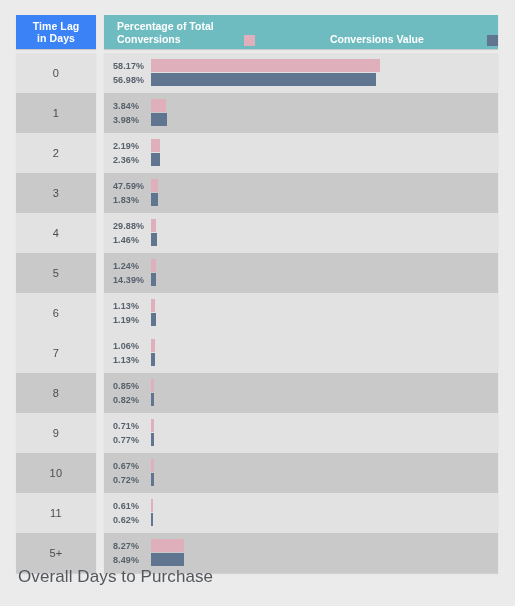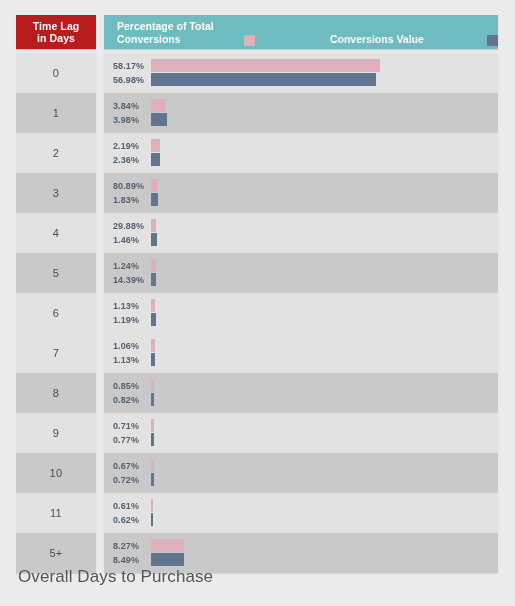--- a/index.html
+++ b/index.html
@@ -163,7 +163,7 @@
 <div id="report">
 
   <div class="header-row">
-    <div class="hdr-cell hdr-timelag" style="background: #b91c1c;">
+    <div class="hdr-cell hdr-timelag" style="background: #3b82f6;">
       <span>Time Lag</span>
       <span>in Days</span>
     </div>

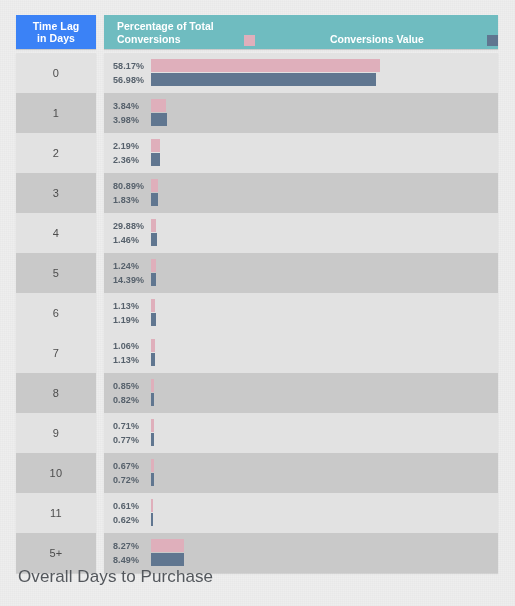--- a/index.html
+++ b/index.html
@@ -230,7 +230,7 @@
         </div>
         <div class="cell cell-data">
           <div class="barline">
-            <div class="pctlabel">80.89%</div>
+            <div class="pctlabel">47.59%</div>
             <div class="bar bar-pink" style="width: 6.8556px; background: rgb(223, 175, 187);"></div>
           </div>
           <div class="barline">

